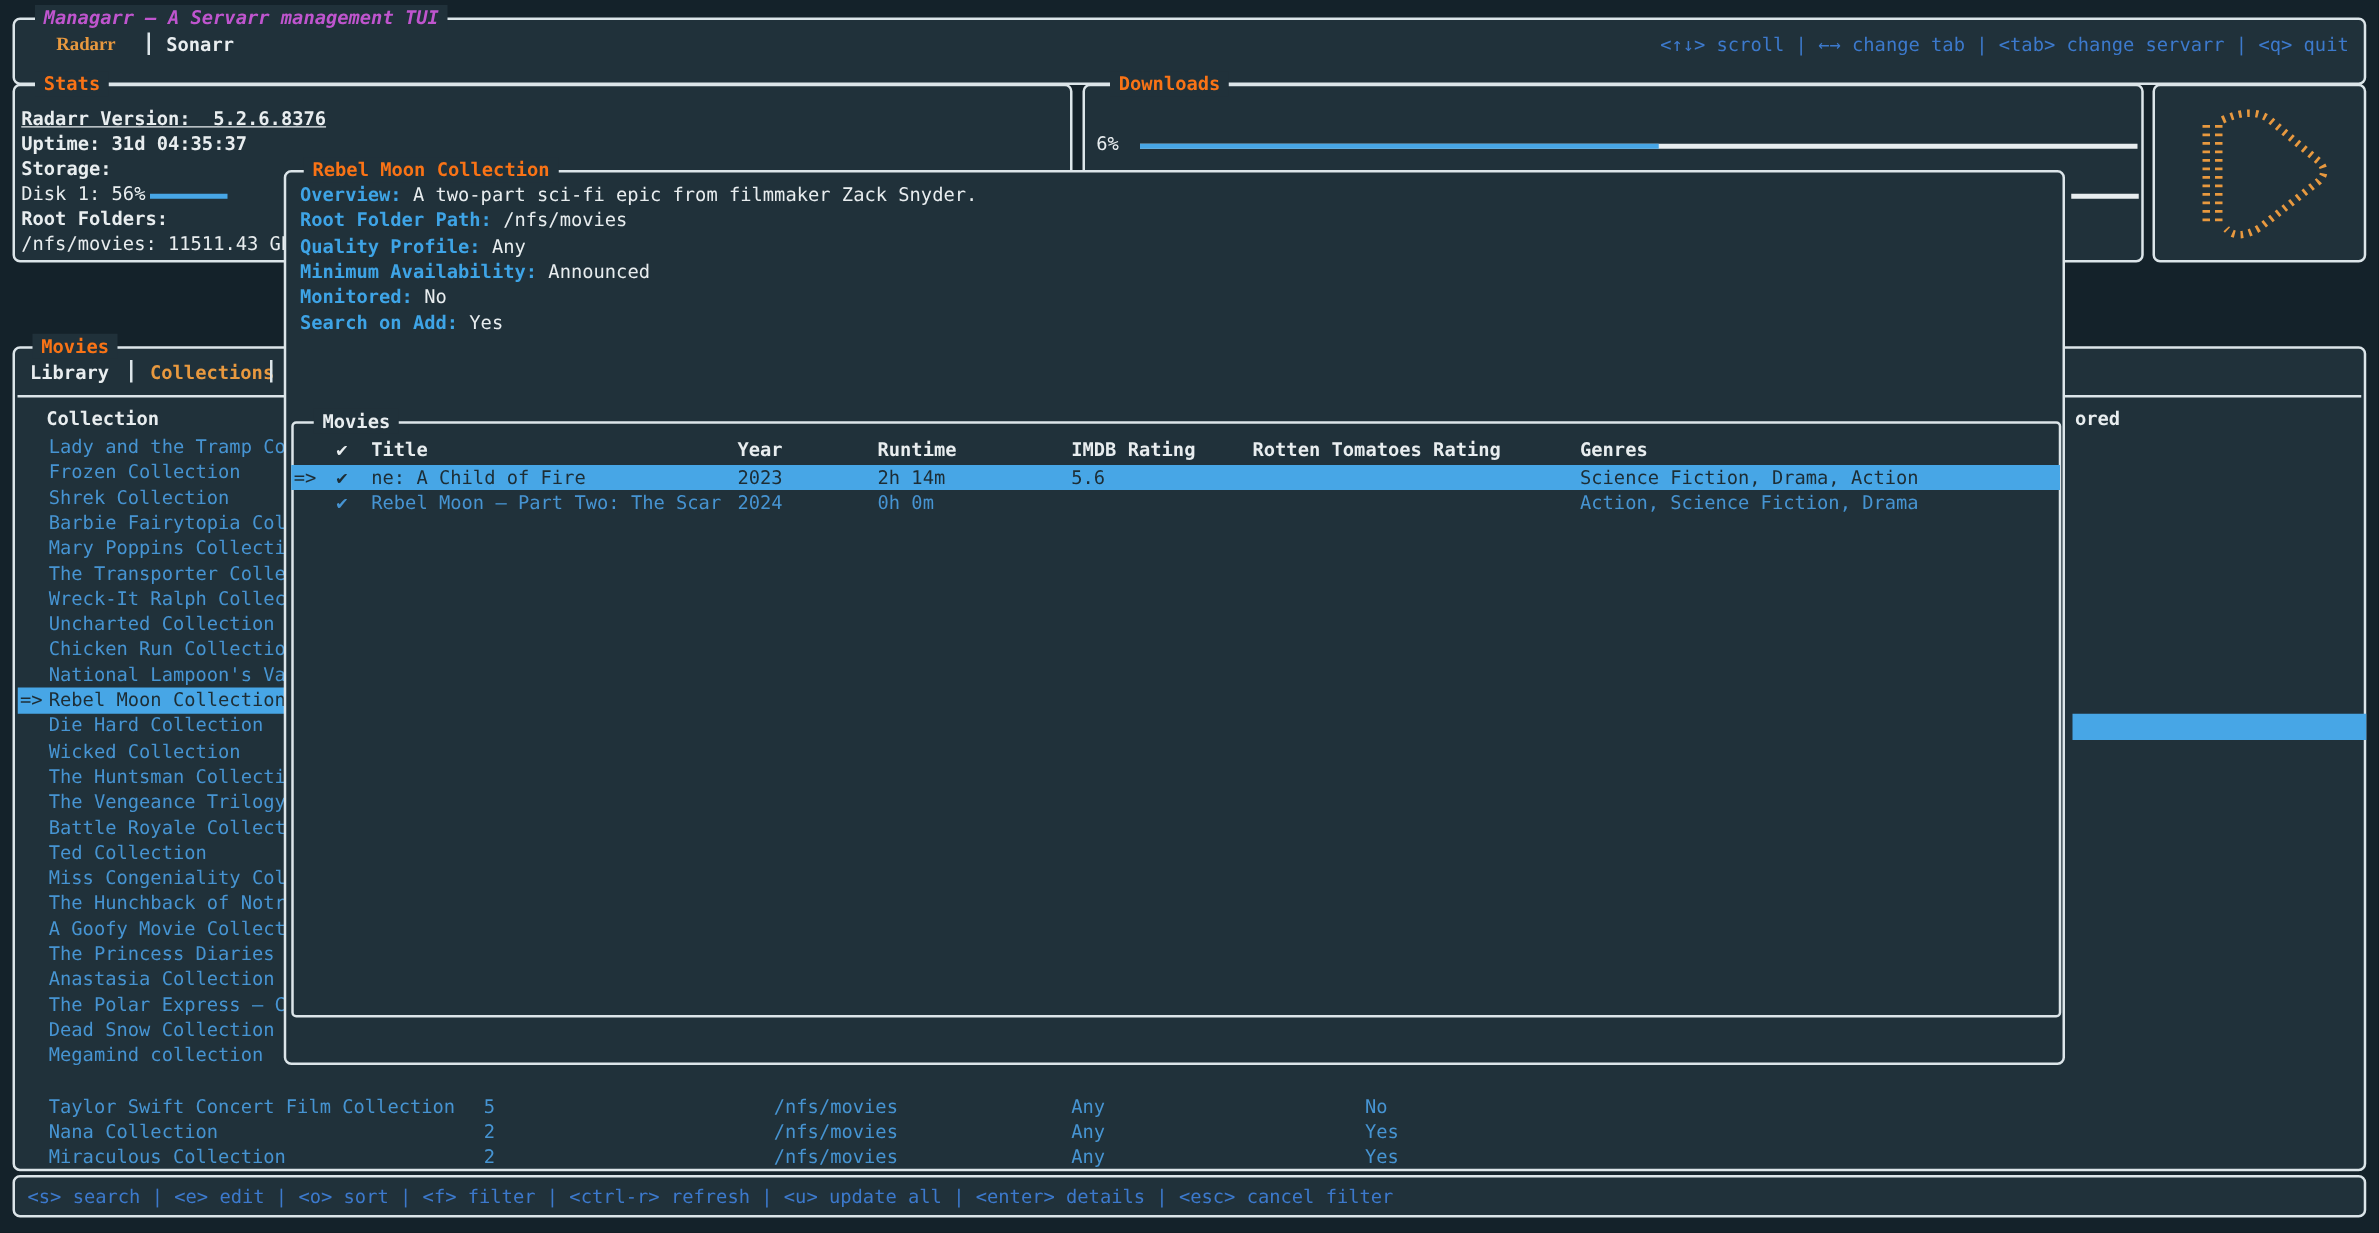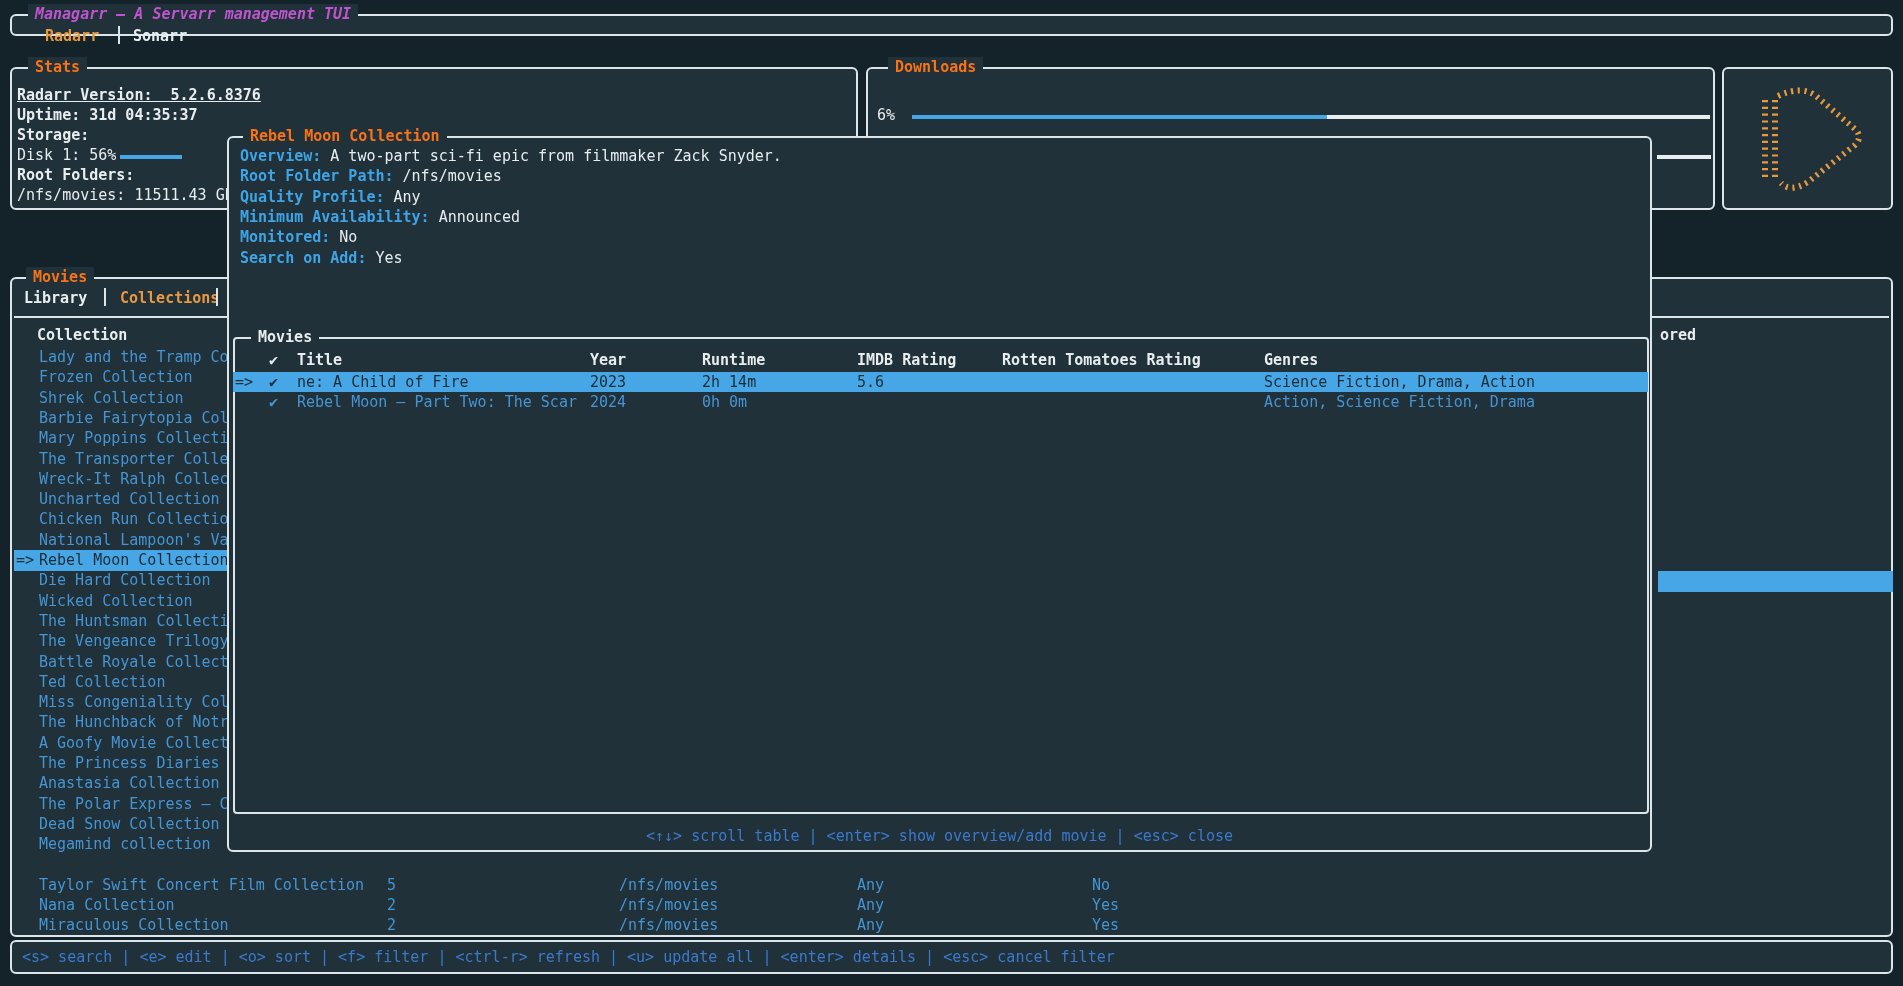--- a/index.html
+++ b/index.html
@@ -19,7 +19,7 @@
   .gauge{position:absolute;height:4px;background:#e8edef;}
   .gaugefill{position:absolute;left:0;top:0;height:4px;background:#47a6e6;}
   
-  .topbar{left:10px;top:14px;width:1883px;height:22px;}
+  .topbar{left:10px;top:14px;width:1883px;height:54px;}
   
   .stats{left:10px;top:67px;width:848px;height:143px;}
   .downloads{left:866px;top:67px;width:849px;height:143px;}

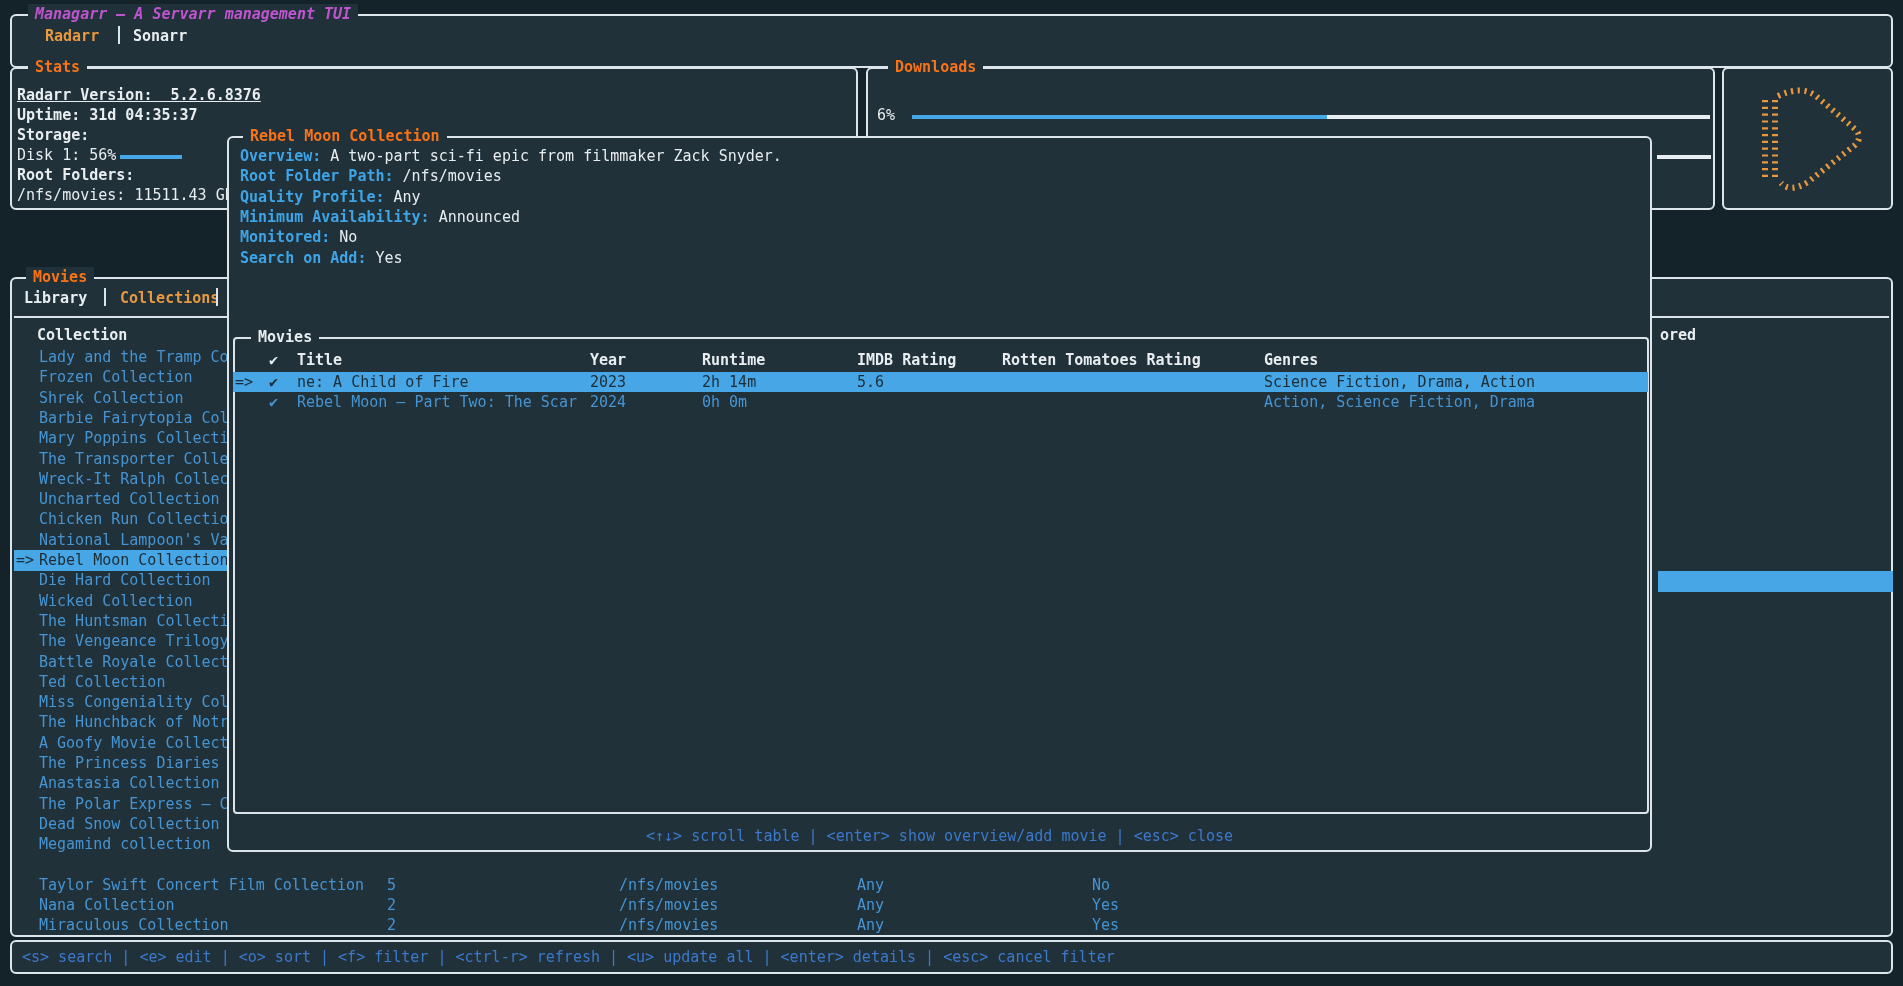--- a/index.html
+++ b/index.html
@@ -62,7 +62,7 @@
 
   <div class="panel topbar">
     <span class="ptitle purple" style="left:16px;">Managarr – A Servarr management TUI</span>
-    <span class="abs b orange" style="left:33px;top:10px;">Radarr</span>
+    <span class="abs b orange" style="left:33px;top:10px;font-family:Liberation Serif, serif;">Radarr</span>
     <span class="vdiv" style="left:106px;top:10px;height:18px;"></span>
     <span class="abs b white" style="left:121px;top:10px;">Sonarr</span>
   </div>

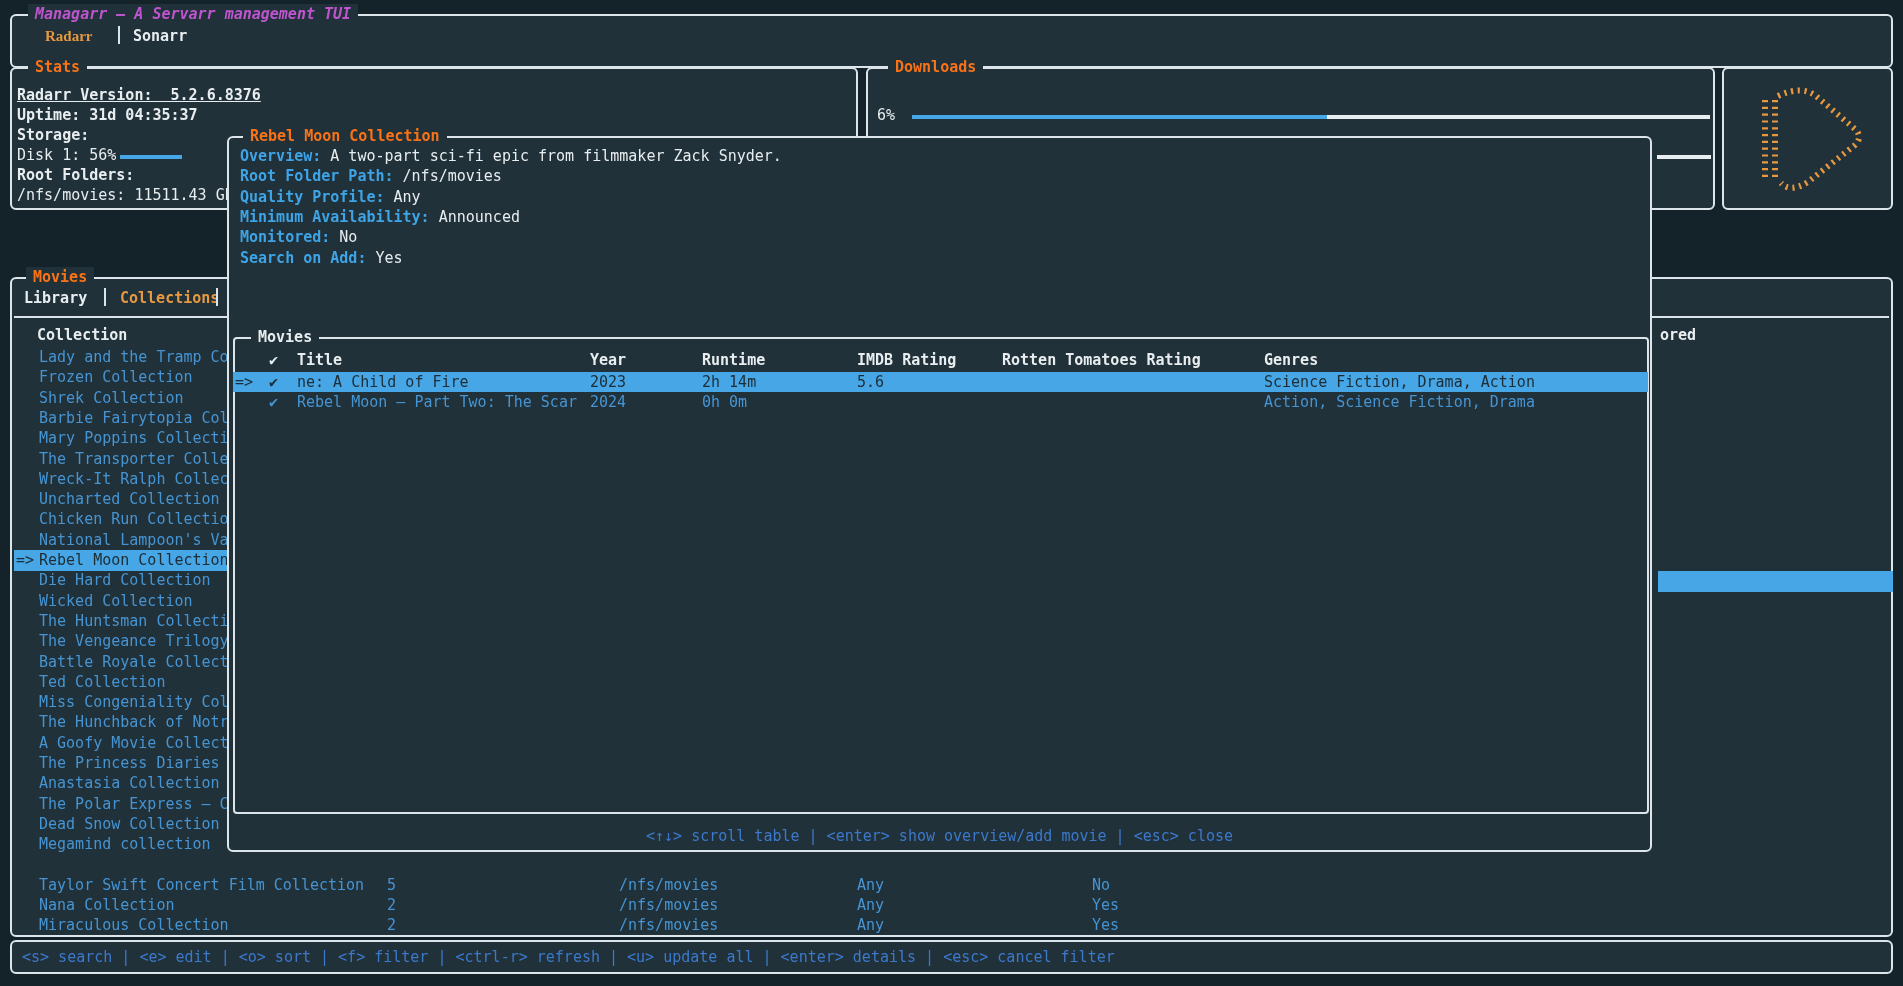--- a/index.html
+++ b/index.html
@@ -65,6 +65,7 @@
     <span class="abs b orange" style="left:33px;top:10px;font-family:Liberation Serif, serif;">Radarr</span>
     <span class="vdiv" style="left:106px;top:10px;height:18px;"></span>
     <span class="abs b white" style="left:121px;top:10px;">Sonarr</span>
+    <span class="abs keyblue" style="right:12px;top:10px;">&lt;↑↓&gt; scroll | ←→ change tab | &lt;tab&gt; change servarr | &lt;q&gt; quit</span>
   </div>
 
   <div class="panel stats">

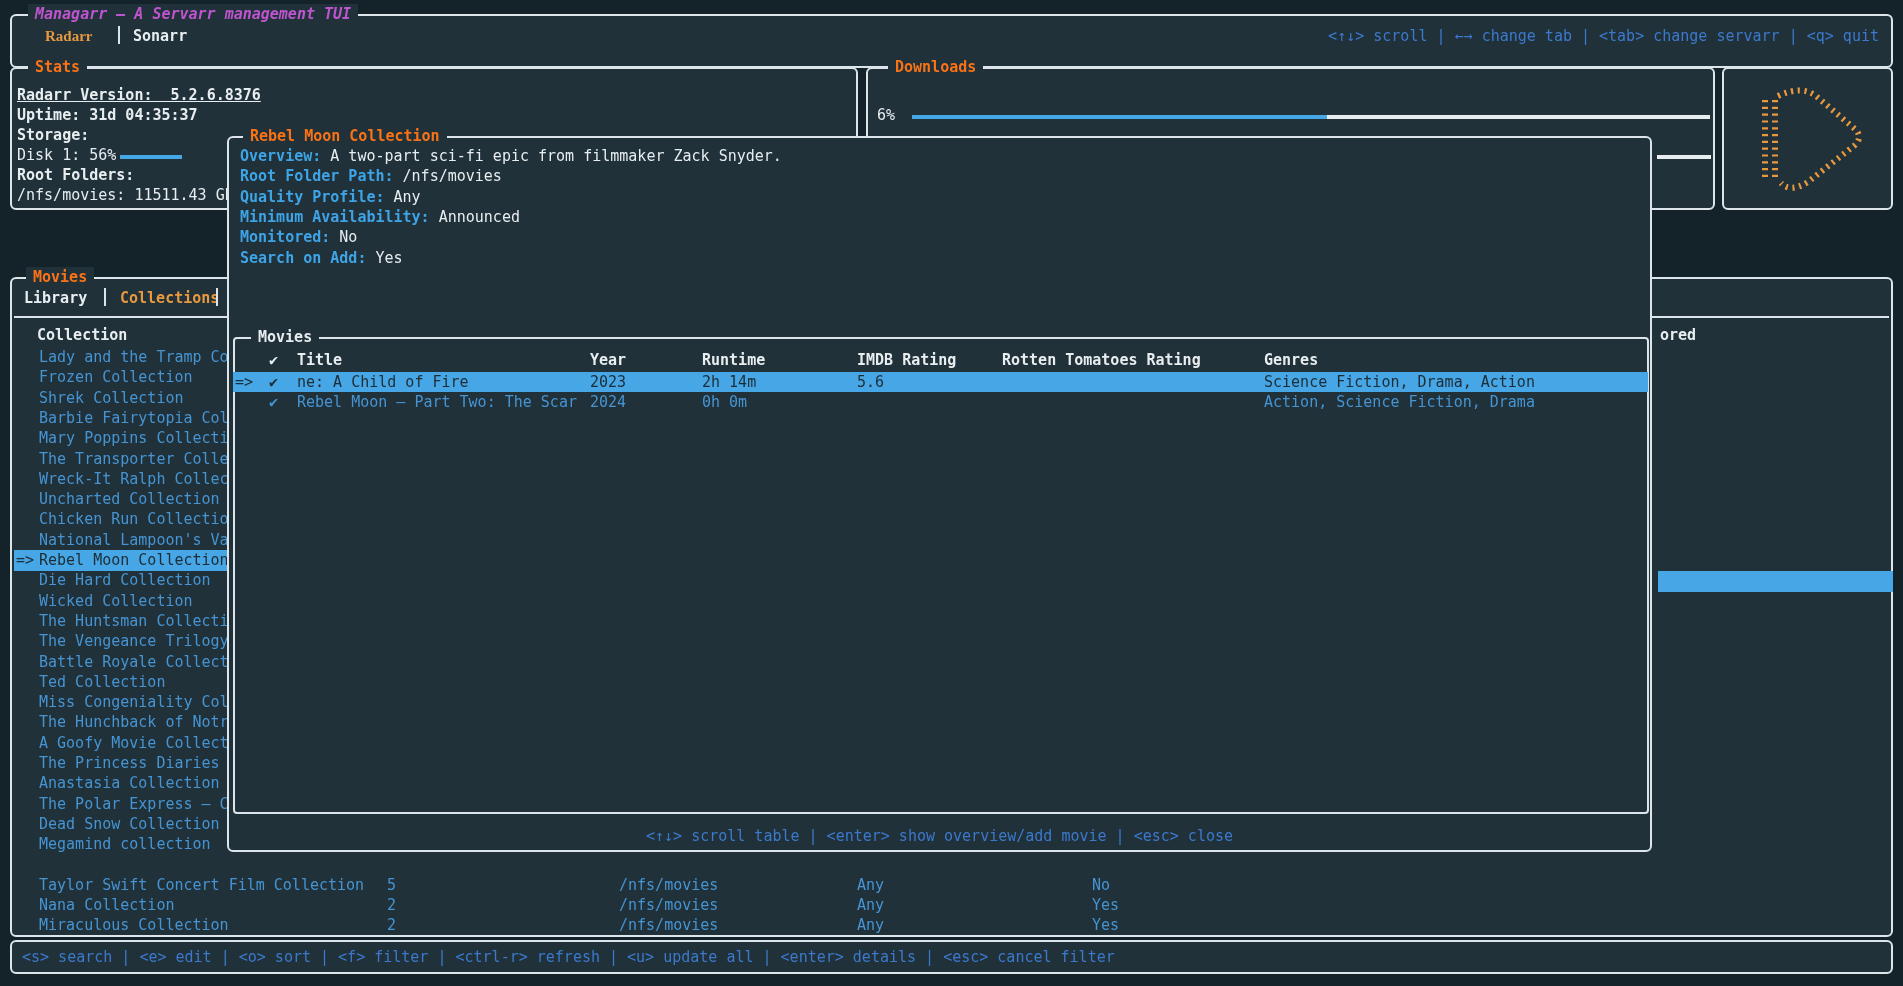--- a/index.html
+++ b/index.html
@@ -170,7 +170,6 @@
         <div class="mrow" style="top: 20px;"><span class="mcol mptr"></span><span class="mcol col-check">✔</span><span class="mcol col-title">Rebel Moon – Part Two: The Scar</span><span class="mcol col-year">2024</span><span class="mcol col-runtime">0h 0m</span><span class="mcol col-imdb"></span><span class="mcol col-rt"></span><span class="mcol col-genres">Action, Science Fiction, Drama</span></div>
       </div>
 
-    <div class="mfooter keyblue">&lt;↑↓&gt; scroll table | &lt;enter&gt; show overview/add movie | &lt;esc&gt; close</div>
   </div>
 
   <div class="panel bottombar">

